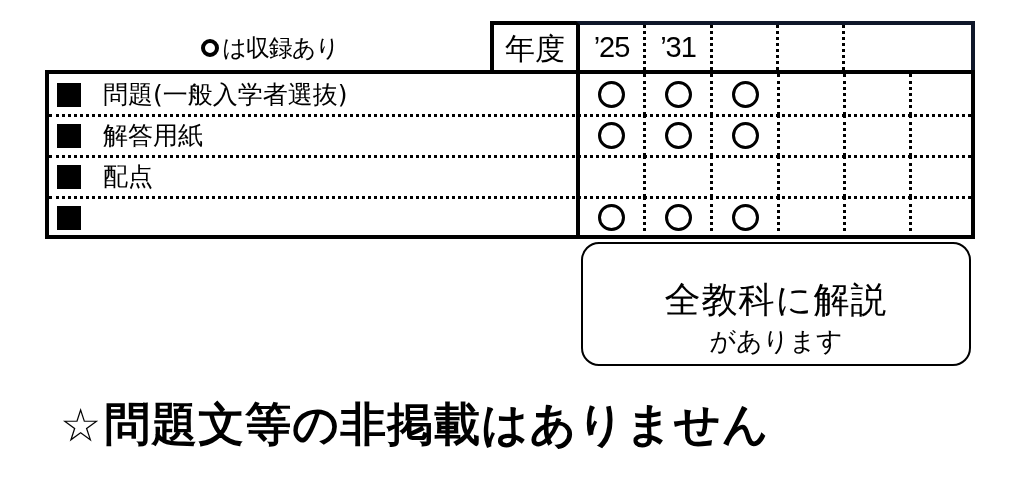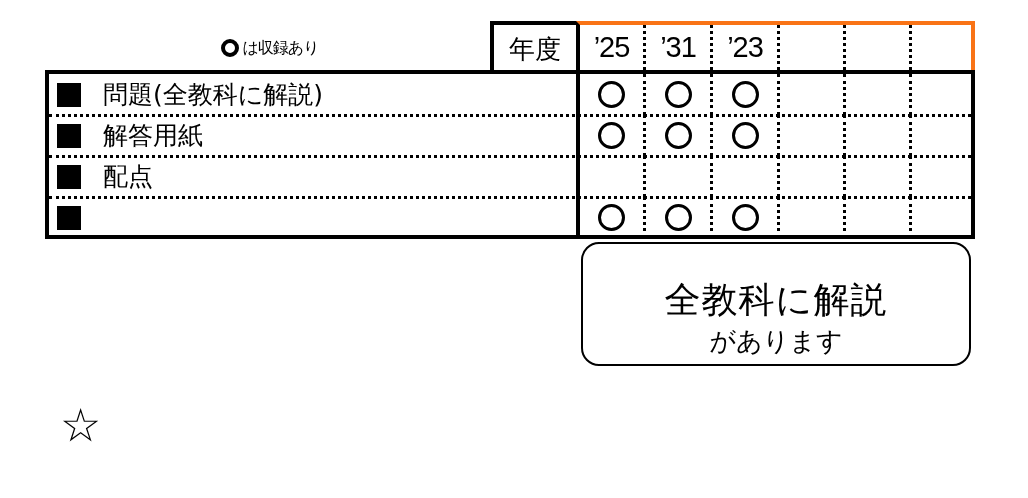--- a/index.html
+++ b/index.html
@@ -8,7 +8,7 @@
     .abs { position: absolute; box-sizing: border-box; }
 
     
-    .legend { left: 150px; top: 28px; width: 240px; height: 40px; font-size: 16px;
+    .legend { left: 150px; top: 28px; width: 240px; height: 40px; font-size: 24px;
               display: flex; align-items: center; justify-content: center; letter-spacing: -1px; }
     .legend .maru { display: inline-block; width: 18px; height: 18px; border: 4px solid #000;
                     border-radius: 50%; margin-right: 3px; box-sizing: border-box; }

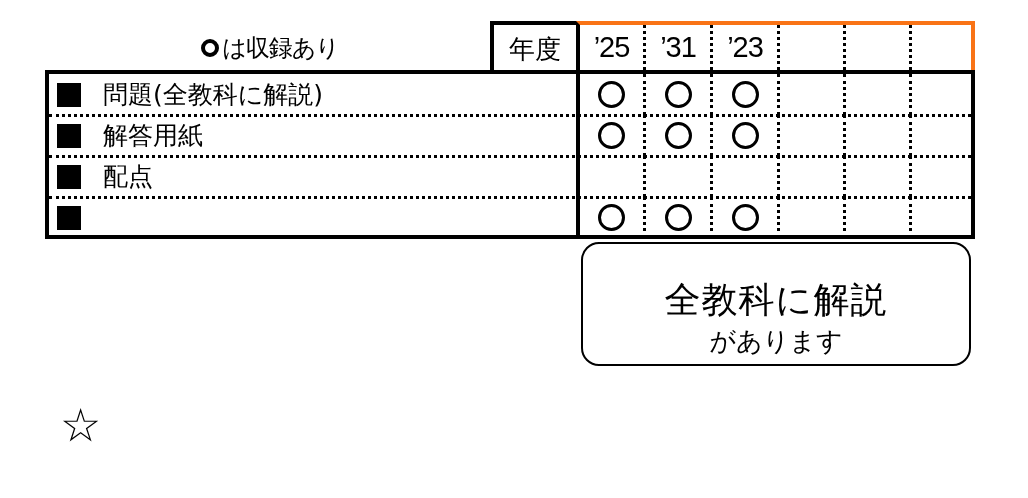--- a/index.html
+++ b/index.html
@@ -15,7 +15,7 @@
 
     
     .nendo { left: 490px; top: 21px; width: 90px; height: 53px; border: 4px solid #000;
-             border-bottom: none; font-size: 26px; display: flex; align-items: center;
+             border-bottom: none; font-size: 30px; display: flex; align-items: center;
              justify-content: center; }
 
     

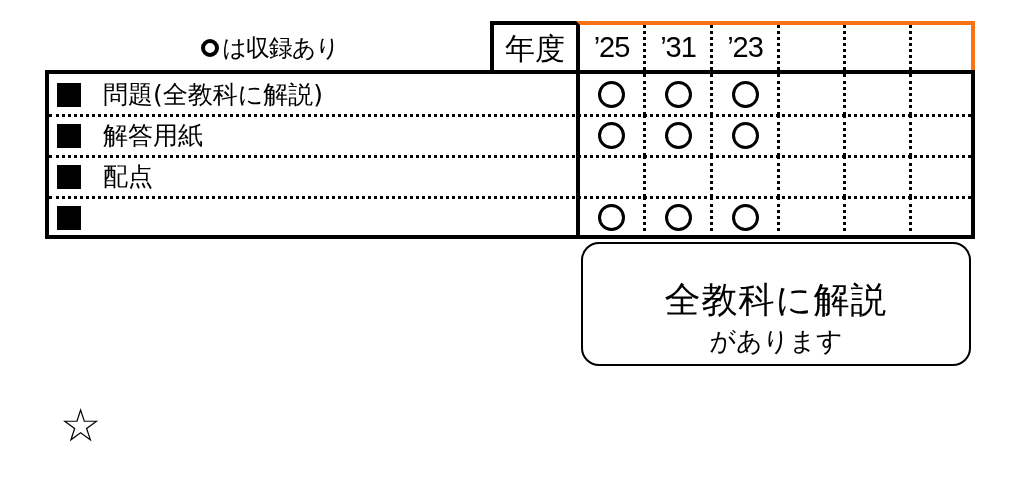--- a/index.html
+++ b/index.html
@@ -19,7 +19,7 @@
              justify-content: center; }
 
     
-    .yearhead { left: 576px; top: 21px; width: 399px; height: 53px; border: 4px solid #f97316;
+    .yearhead { left: 576px; top: 21px; width: 399px; height: 53px; border: 4px solid #0f172a;
                 border-left: 4px solid #000; border-bottom: 4px solid #000; display: flex; }
     .yearhead .ycell { flex: 0 0 auto; height: 100%; display: flex; align-items: center;
                        justify-content: center; font-size: 29px; font-family: "Liberation Sans Narrow", "Liberation Sans", sans-serif;

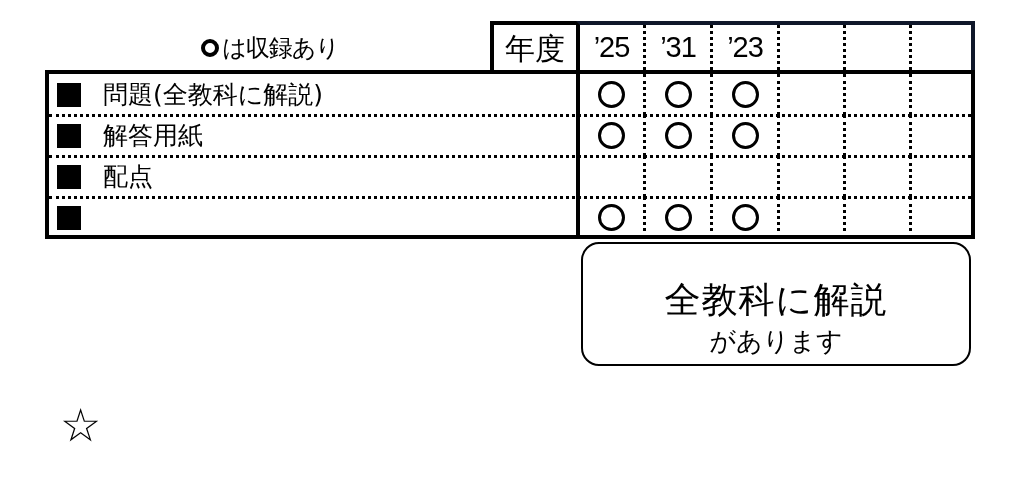--- a/index.html
+++ b/index.html
@@ -69,9 +69,6 @@
     </div>
   <div class="ycell vdot" style="width:67px">
       <span>’31</span>
-    </div>
-  <div class="ycell vdot" style="width:67px">
-      <span>’23</span>
     </div>
   <div class="ycell vdot" style="width:66px">
       <span></span>

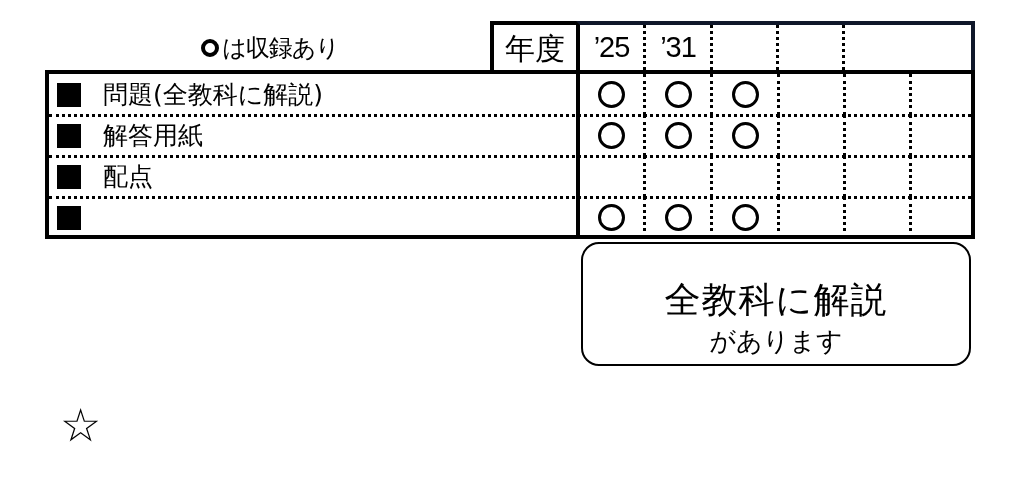--- a/index.html
+++ b/index.html
@@ -85,7 +85,7 @@
     <div class="row" style="top: 0px;">
       <div class="label">
         <span class="sq"></span>
-        <span>問題(全教科に解説)</span>
+        <span>問題(一般入学者選抜)</span>
       </div>
       <div class="cells">
         <div class="cell vdot" style="width: 66px;">

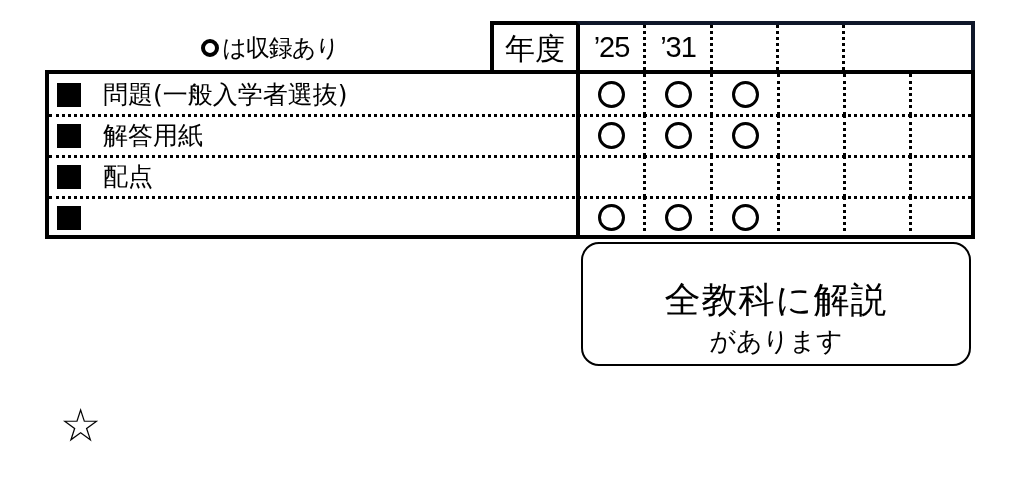--- a/index.html
+++ b/index.html
@@ -167,6 +167,7 @@
 
 <div class="abs notice">
   <span class="star">☆</span>
+  <span>問題文等の非掲載はありません</span>
 </div>
 
 </body></html>

